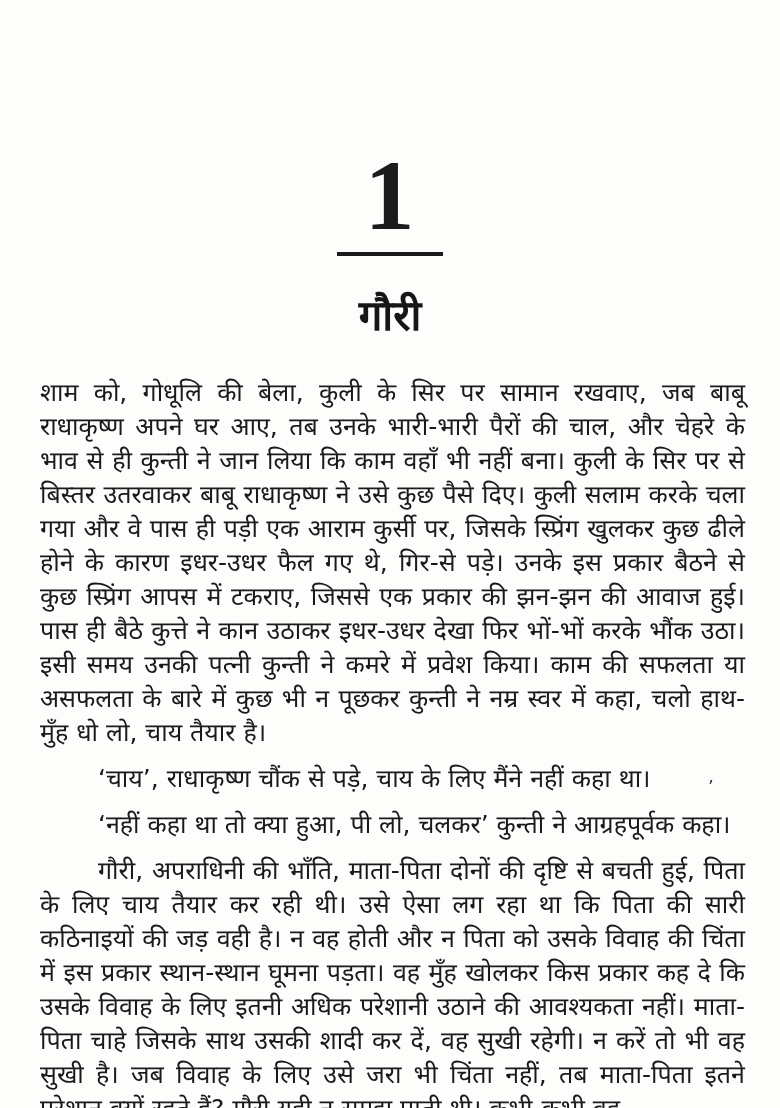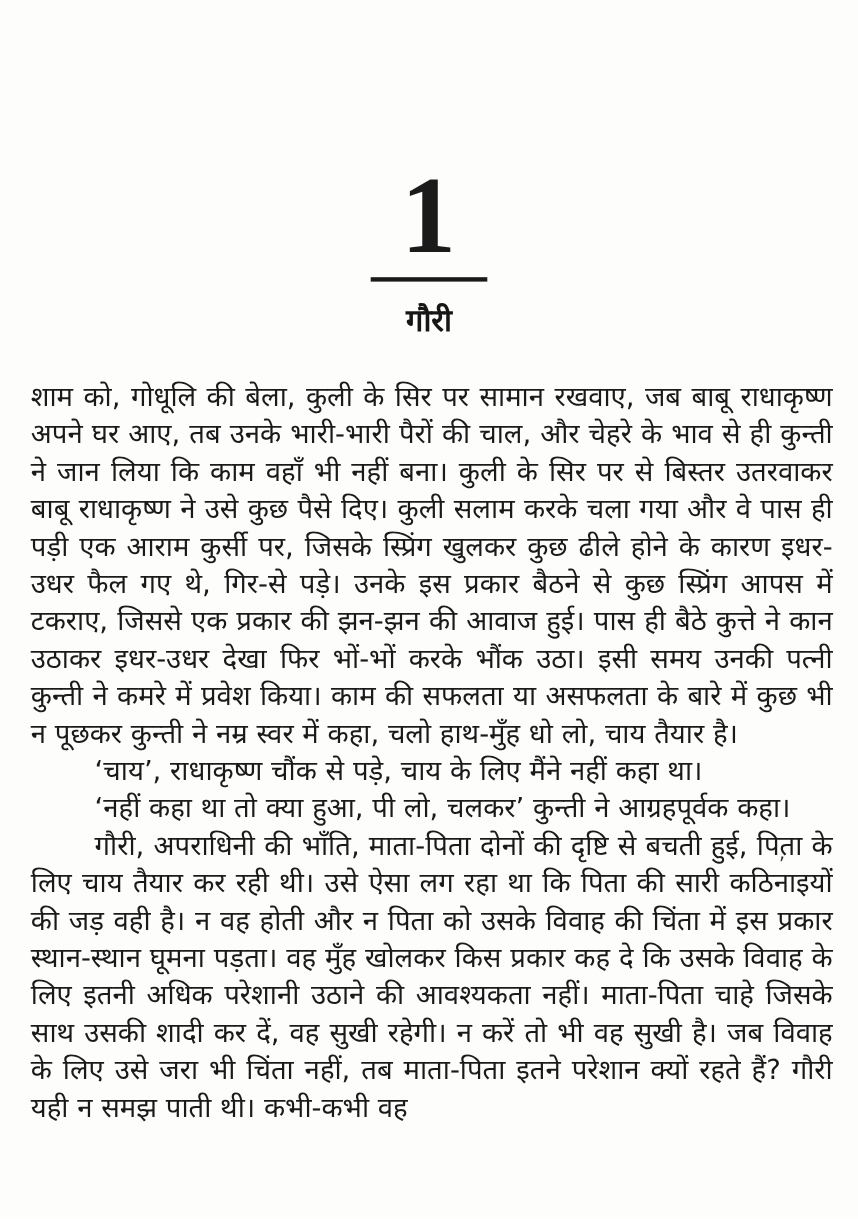--- a/index.html
+++ b/index.html
@@ -35,9 +35,9 @@
     margin: 6px auto 0 auto;
   }
   .chapter-title {
-    margin-top: 20px;
+    margin-top: 36px;
     text-align: center;
-    font-size: 28px;
+    font-size: 42px;
     font-weight: bold;
     line-height: 1.15;
     color: #161616;

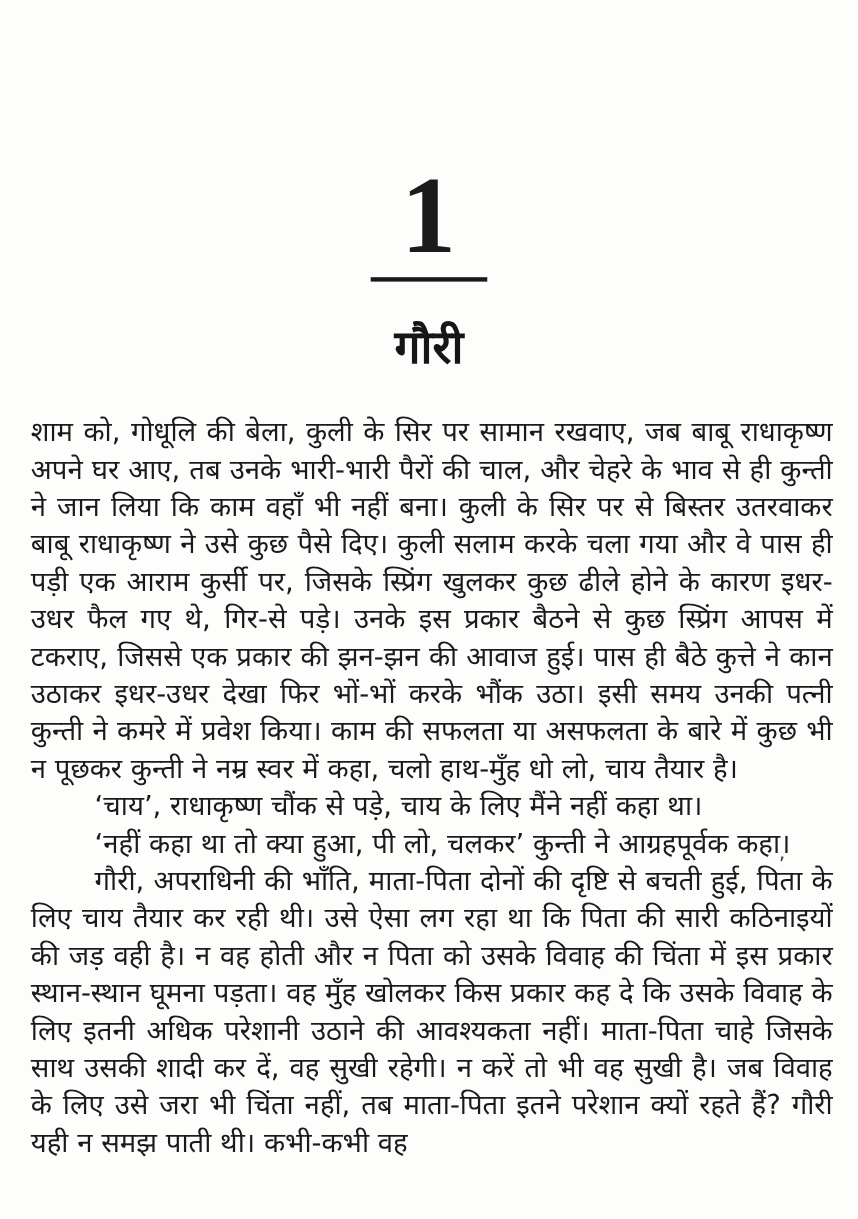--- a/index.html
+++ b/index.html
@@ -51,7 +51,7 @@
     color: #1a1a1a;
   }
   .body-text p {
-    margin: 0;
+    margin: 12px;
     padding: 0;
   }
   .body-text p.indent {

